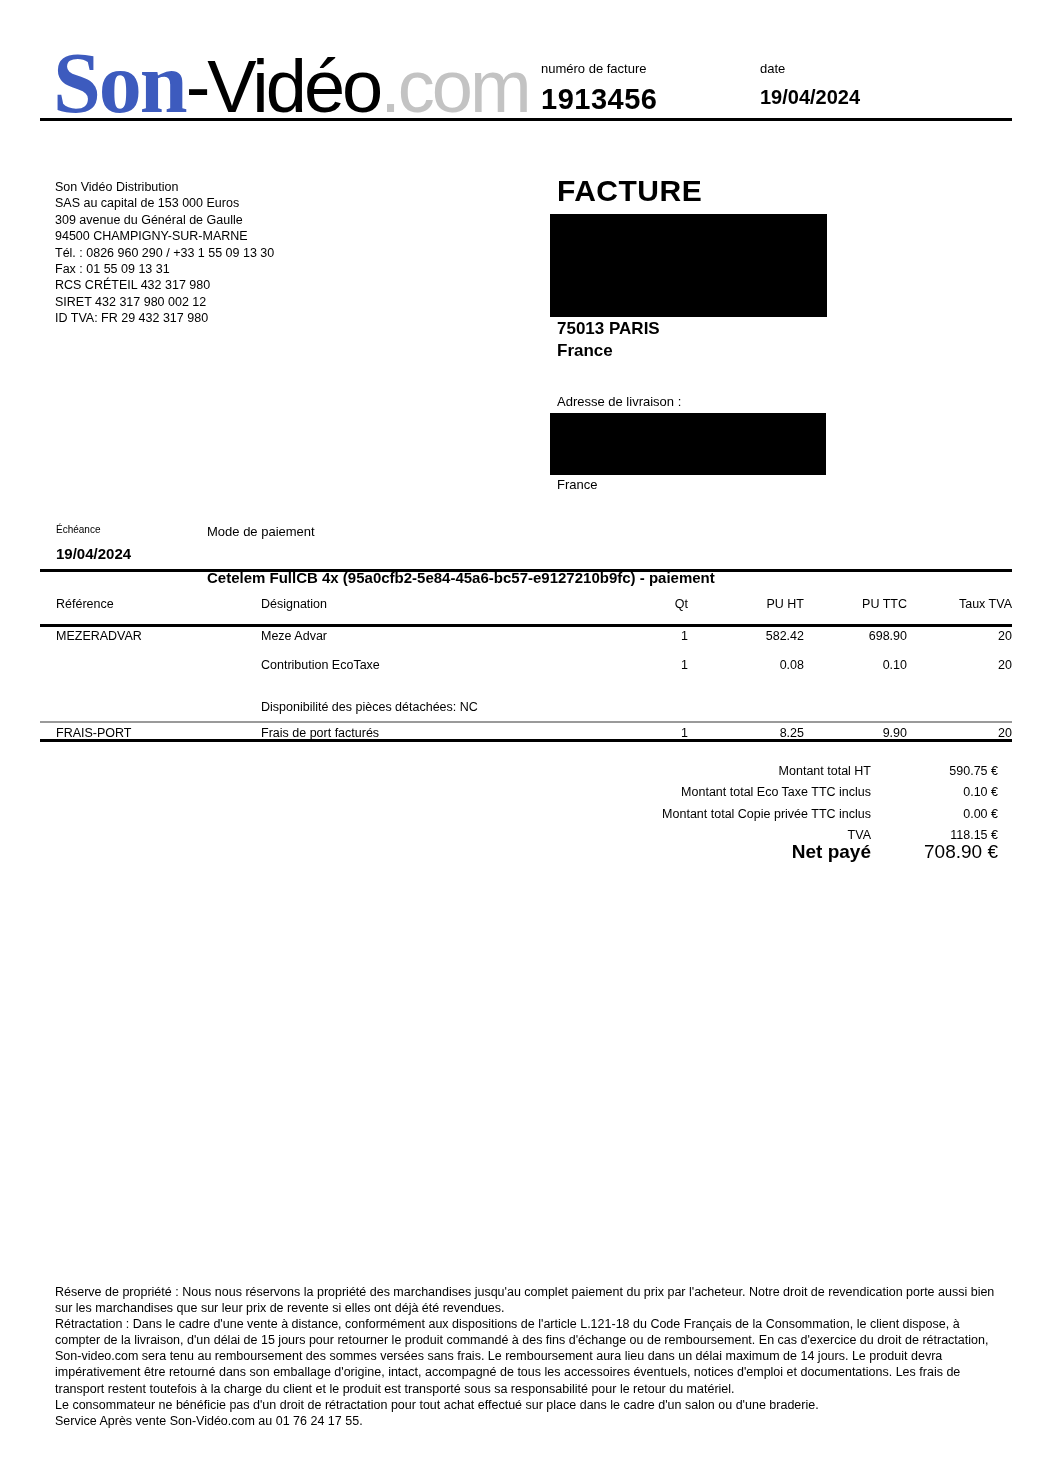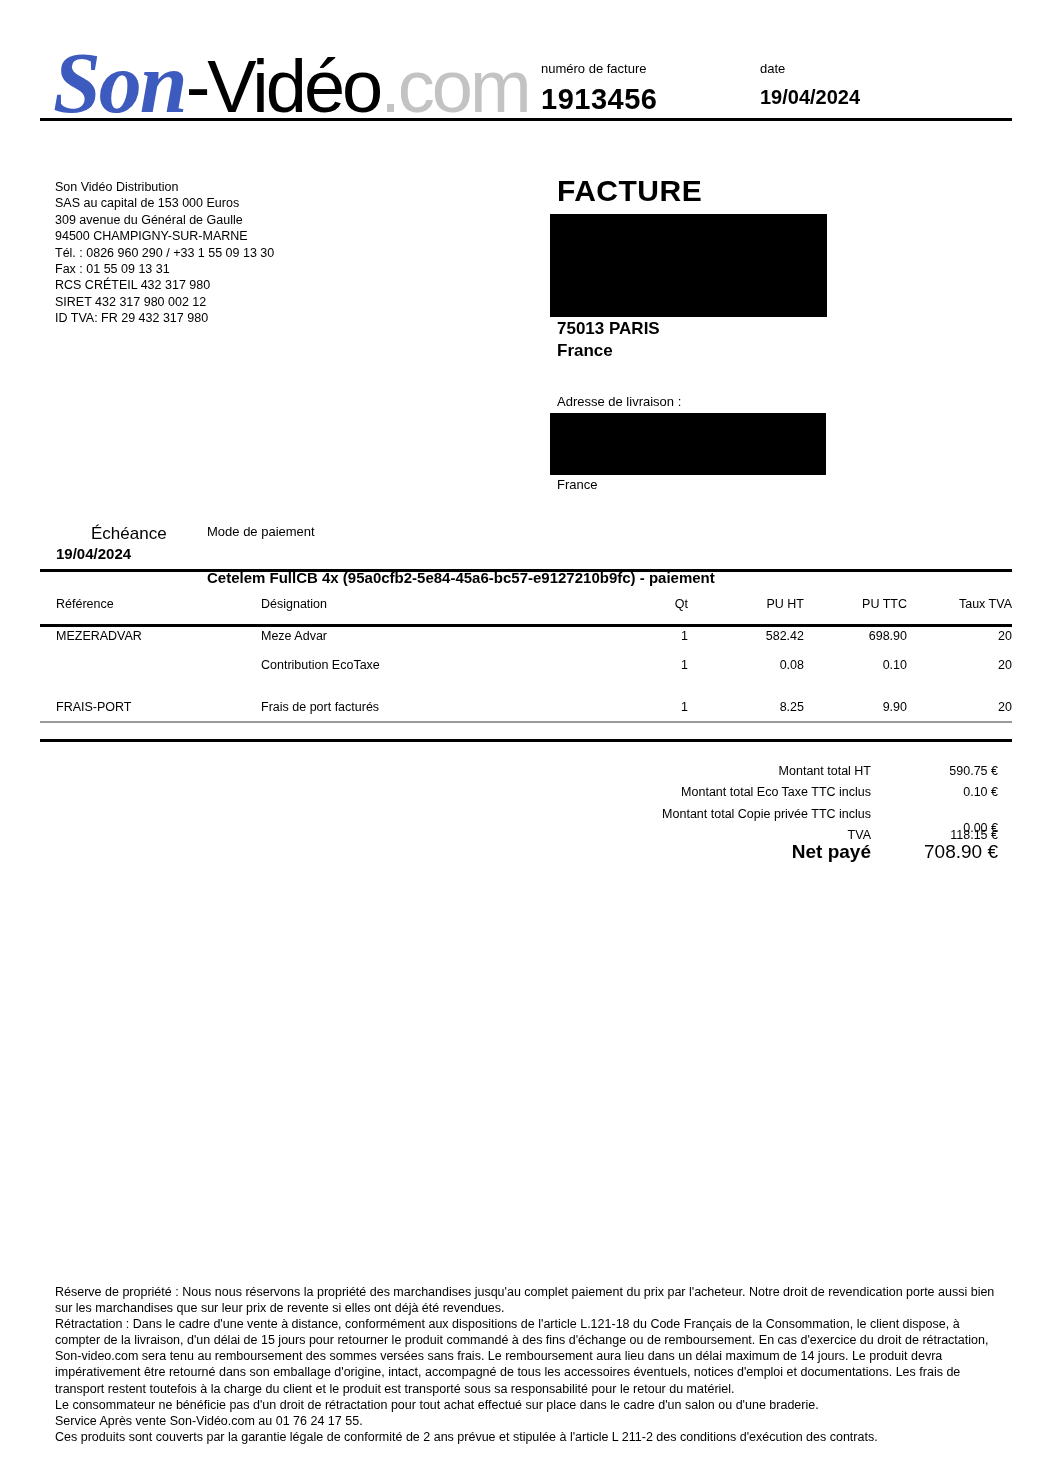--- a/index.html
+++ b/index.html
@@ -10,7 +10,7 @@
 
   
   .logo{position:absolute;left:53px;top:32px;display:flex;align-items:baseline;white-space:nowrap;height:92px;}
-  .logo-son{font-family:"Liberation Serif",serif;font-style:italic;font-weight:700;font-size:86px;color:#3D5BBE;letter-spacing:-2px;}
+  .logo-son{font-family:"Liberation Serif",serif;font-weight:700;font-size:86px;color:#3D5BBE;letter-spacing:-2px;}
   .logo-video{font-size:74px;letter-spacing:-3px;color:#000;margin-top:12px;}
   .logo-com{font-size:74px;letter-spacing:-3px;color:#C3C3C3;}
 

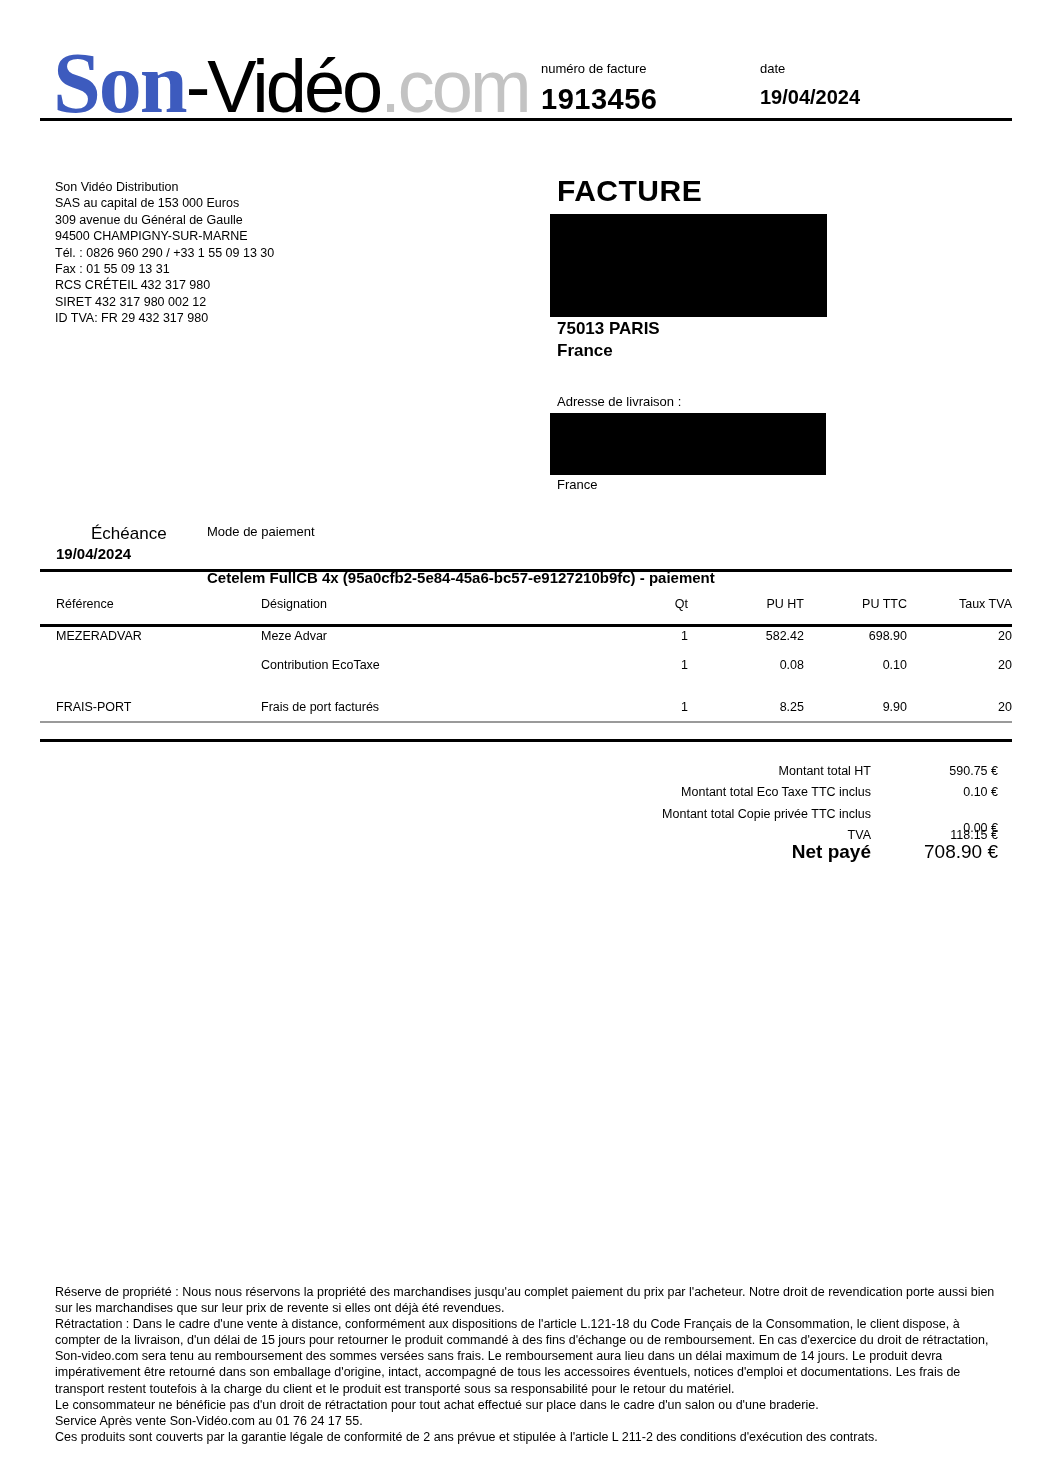--- a/index.html
+++ b/index.html
@@ -39,7 +39,7 @@
   .ship-country{position:absolute;left:557px;top:477px;font-size:13px;}
 
   
-  .pay-lbl-due{position:absolute;left:56px;top:524px;font-size:17px;margin-left:35px;}
+  .pay-lbl-due{position:absolute;left:56px;top:524px;font-size:10px;}
   .pay-lbl-mode{position:absolute;left:207px;top:524px;font-size:13px;}
   .pay-val-due{position:absolute;left:56px;top:545px;font-size:15px;font-weight:700;}
   .pay-val-mode{position:absolute;left:207px;top:545px;font-size:15px;font-weight:700;margin-top:24px;}

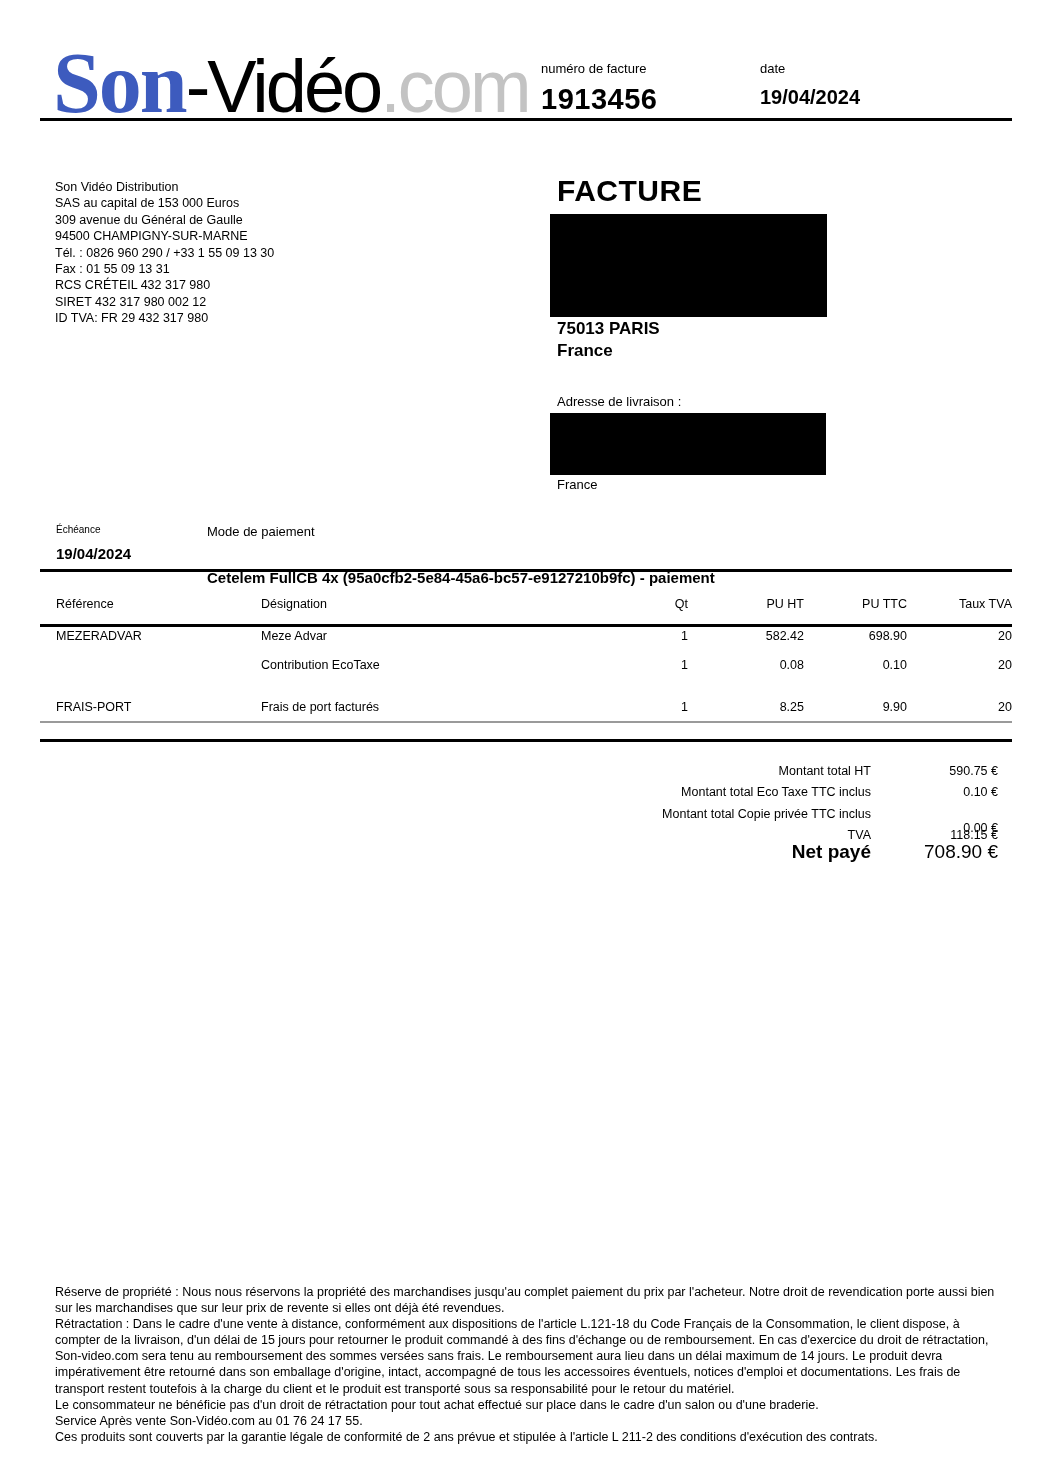--- a/index.html
+++ b/index.html
@@ -153,6 +153,15 @@
           <div class="num">0.10</div>
         </div>
 
+        <div class="trow">
+          <div></div>
+          <div>Disponibilité des pièces détachées: NC</div>
+          <div class="num"></div>
+          <div class="num"></div>
+          <div class="num"></div>
+          <div class="num"></div>
+          <div class="num"></div>
+        </div>
 
         <div class="trow">
           <div>FRAIS-PORT</div>

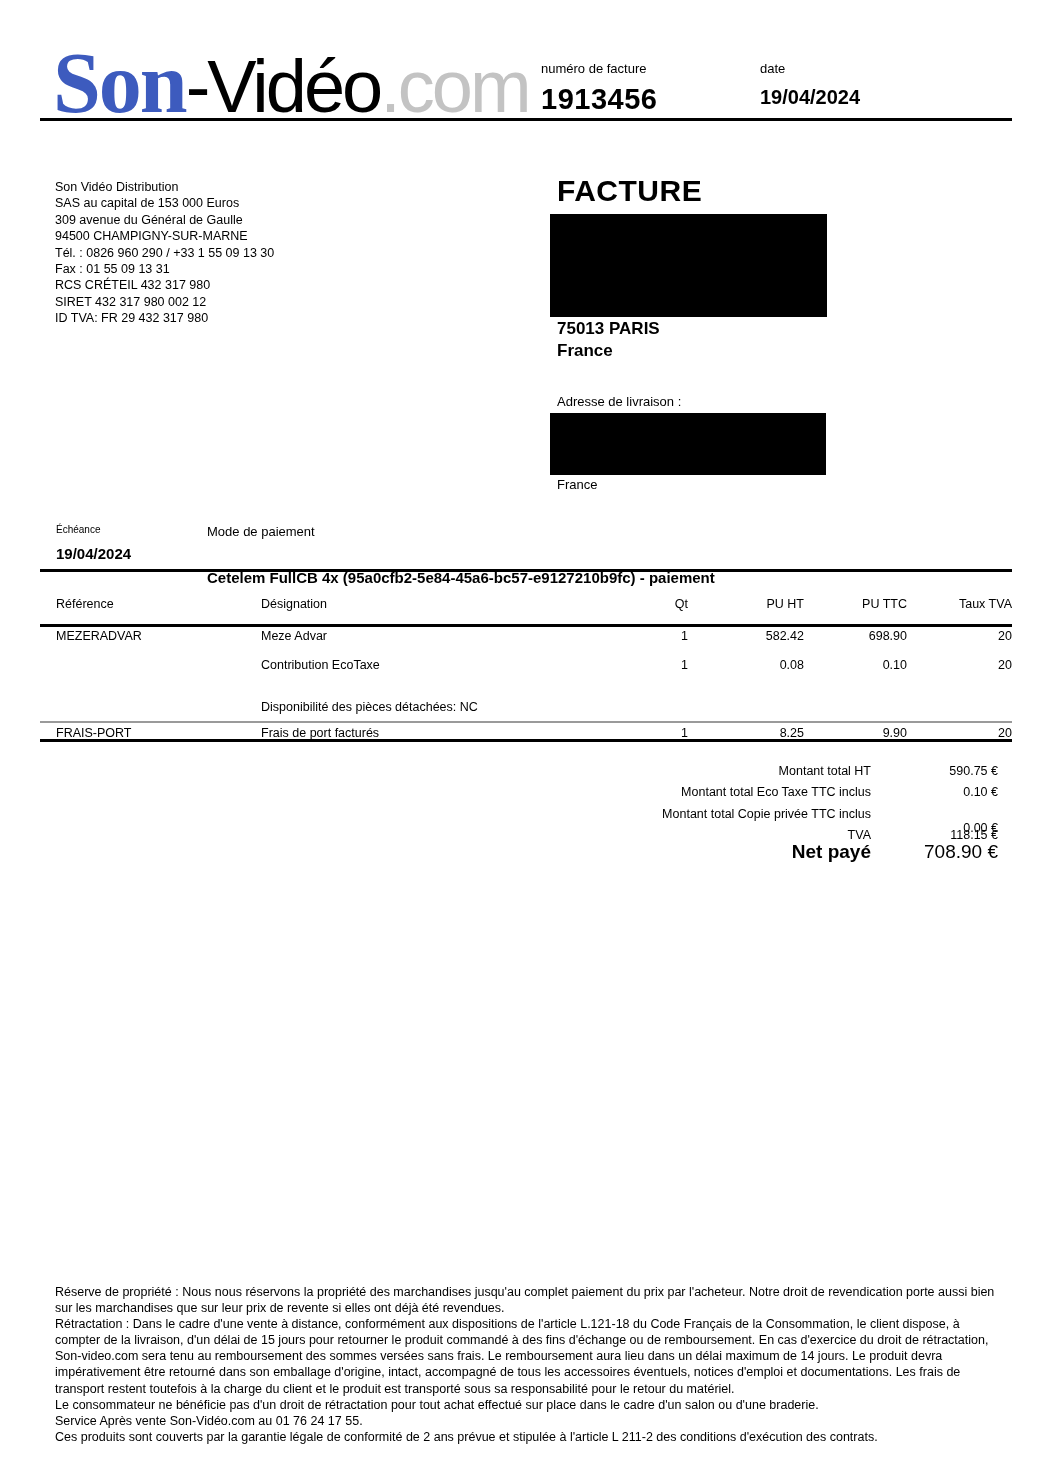--- a/index.html
+++ b/index.html
@@ -63,7 +63,7 @@
   .totrow .tvalue{flex:1;text-align:right;}
   .totrows > div:nth-of-type(1){top:4px;}
   .totrows > div:nth-of-type(2){top:25px;}
-  .totrows > div:nth-of-type(3){top:47px;flex-direction:column;}
+  .totrows > div:nth-of-type(3){top:47px;}
   .totrows > div:nth-of-type(4){top:68px;}
   .net-row{position:absolute;left:0;top:81px;width:498px;display:flex;align-items:baseline;}
   .net-row .tlabel{width:371px;text-align:right;font-size:19px;font-weight:700;}

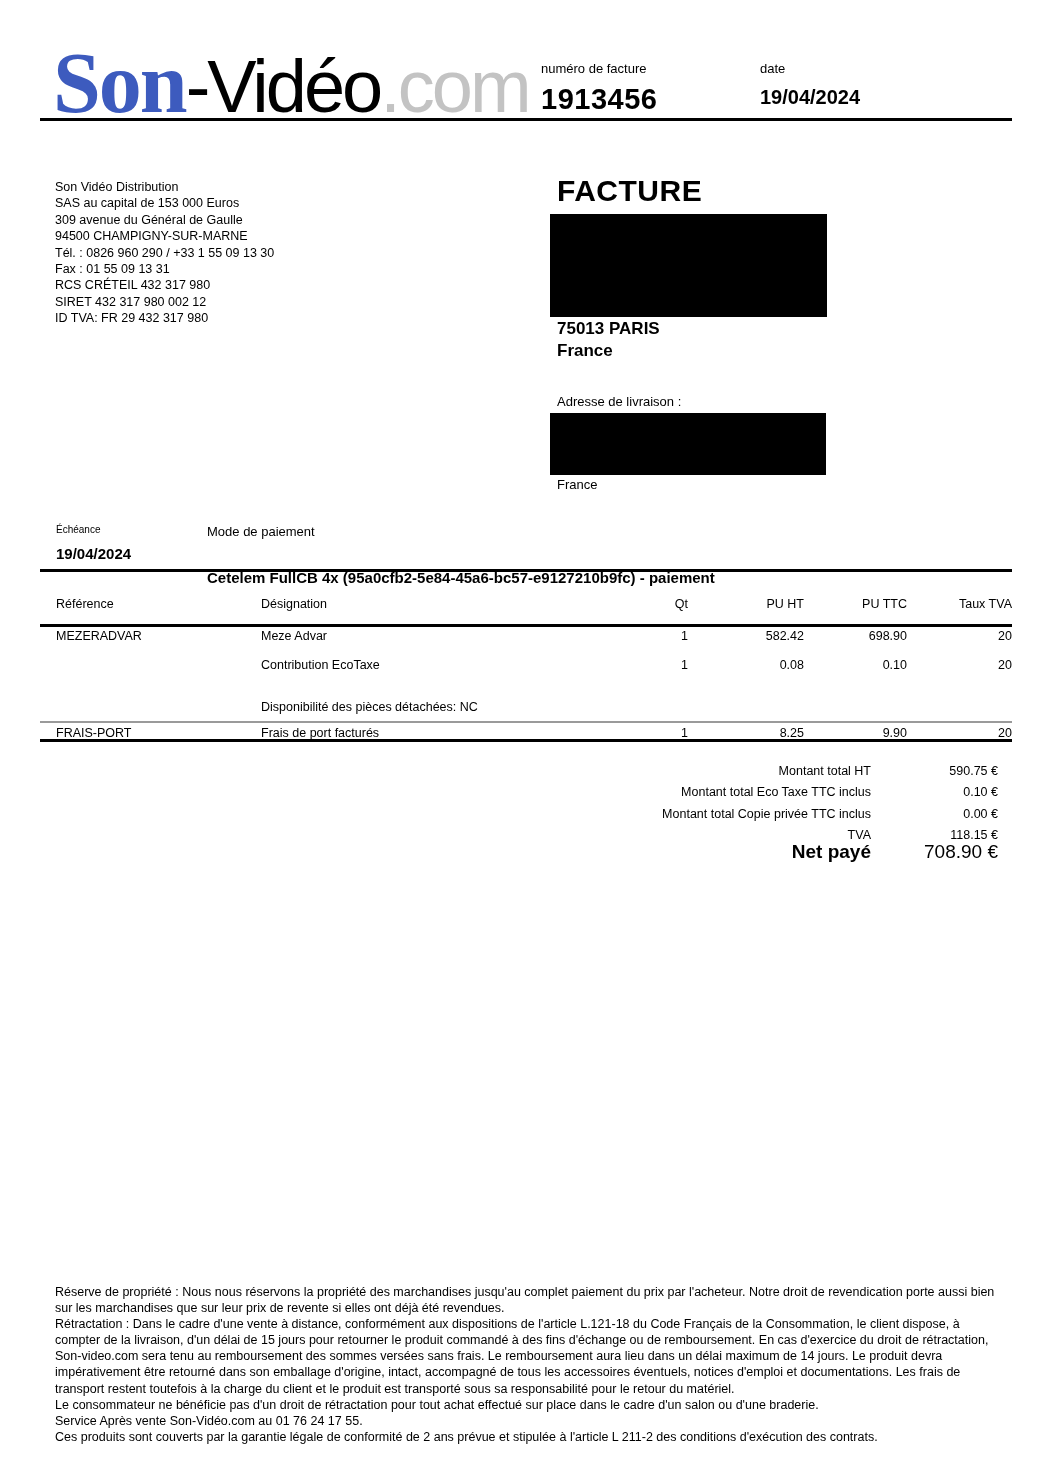--- a/index.html
+++ b/index.html
@@ -218,7 +218,6 @@
       <div>transport restent toutefois à la charge du client et le produit est transporté sous sa responsabilité pour le retour du matériel.</div>
       <div>Le consommateur ne bénéficie pas d'un droit de rétractation pour tout achat effectué sur place dans le cadre d'un salon ou d'une braderie.</div>
       <div>Service Après vente Son-Vidéo.com au 01 76 24 17 55.</div>
-      <div>Ces produits sont couverts par la garantie légale de conformité de 2 ans prévue et stipulée à l'article L 211-2 des conditions d'exécution des contrats.</div>
     </div>
 
 </div>

